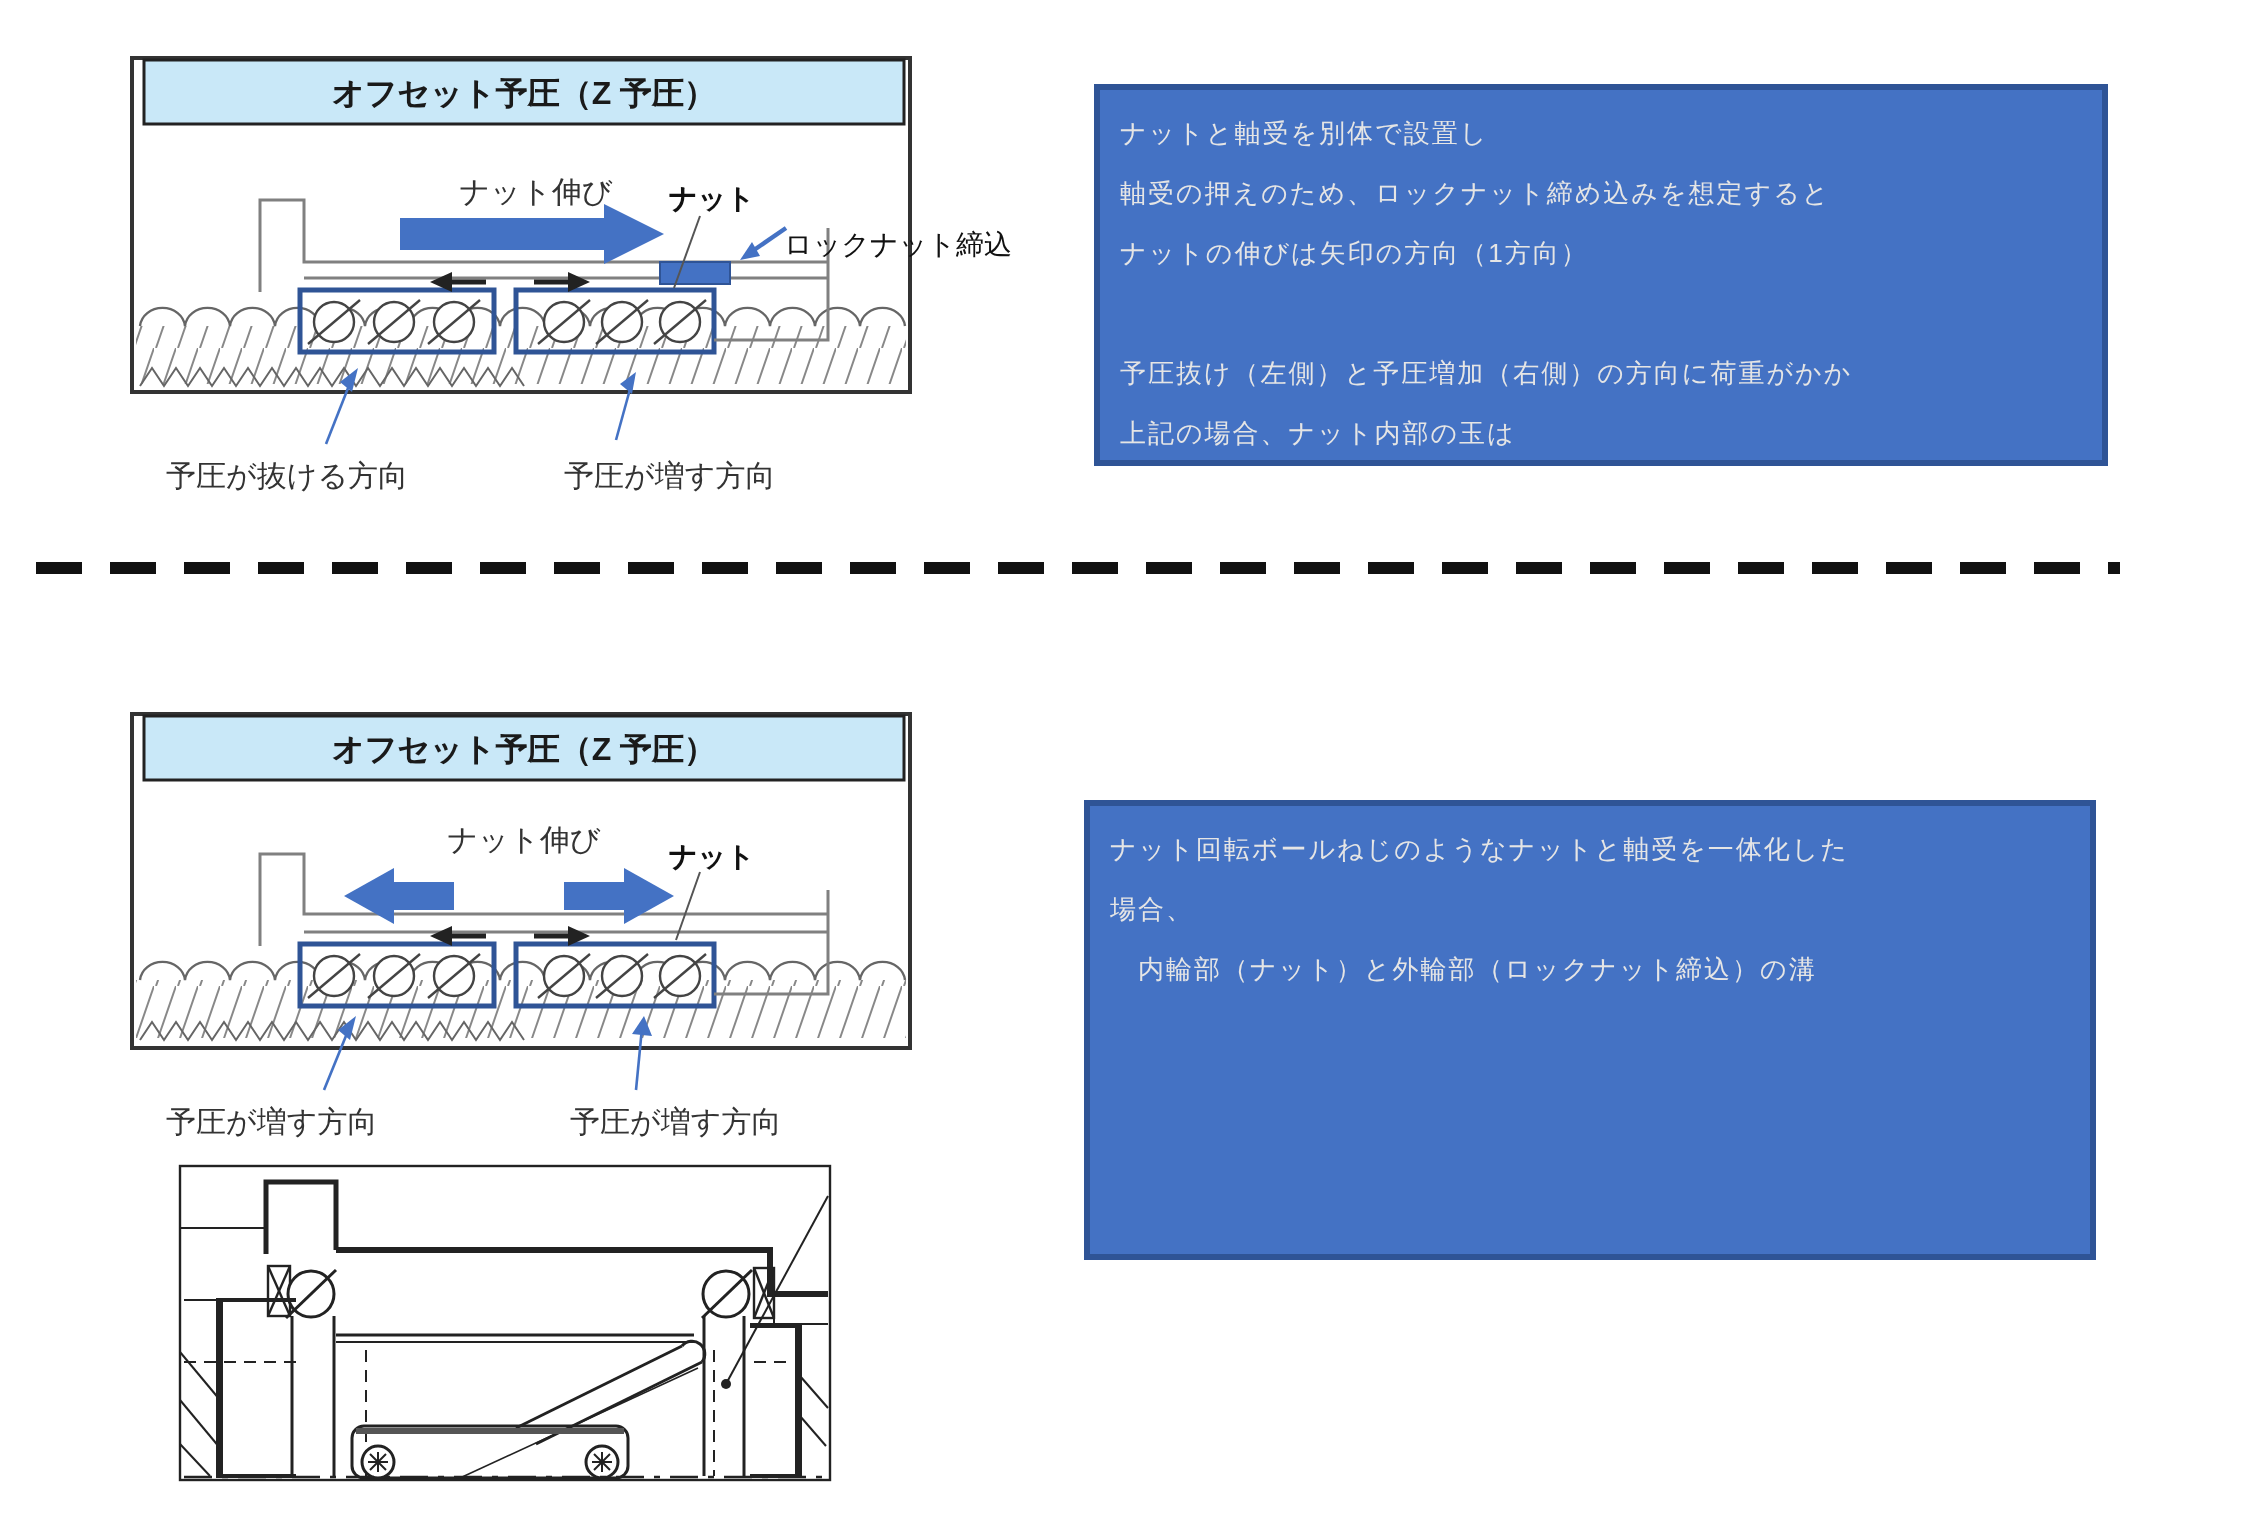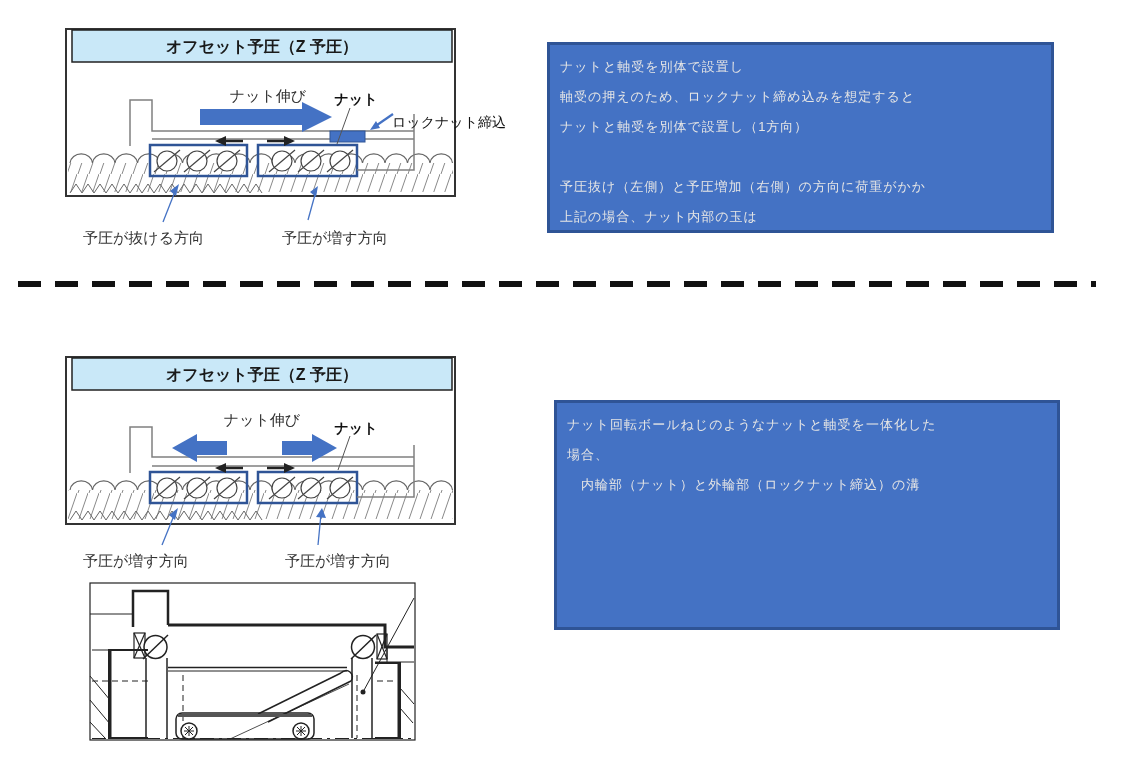--- a/index.html
+++ b/index.html
@@ -4,7 +4,7 @@
 <style>
   html,body{margin:0;padding:0;background:#fff;}
   body{font-family:"Liberation Sans","DejaVu Sans",sans-serif;}
-  .canvas{position:relative;width:1060px;height:766px;background:#fff;overflow:hidden;padding-left:36px;}
+  .canvas{position:relative;width:1060px;height:766px;background:#fff;overflow:hidden;}
 
   
   .info-box{

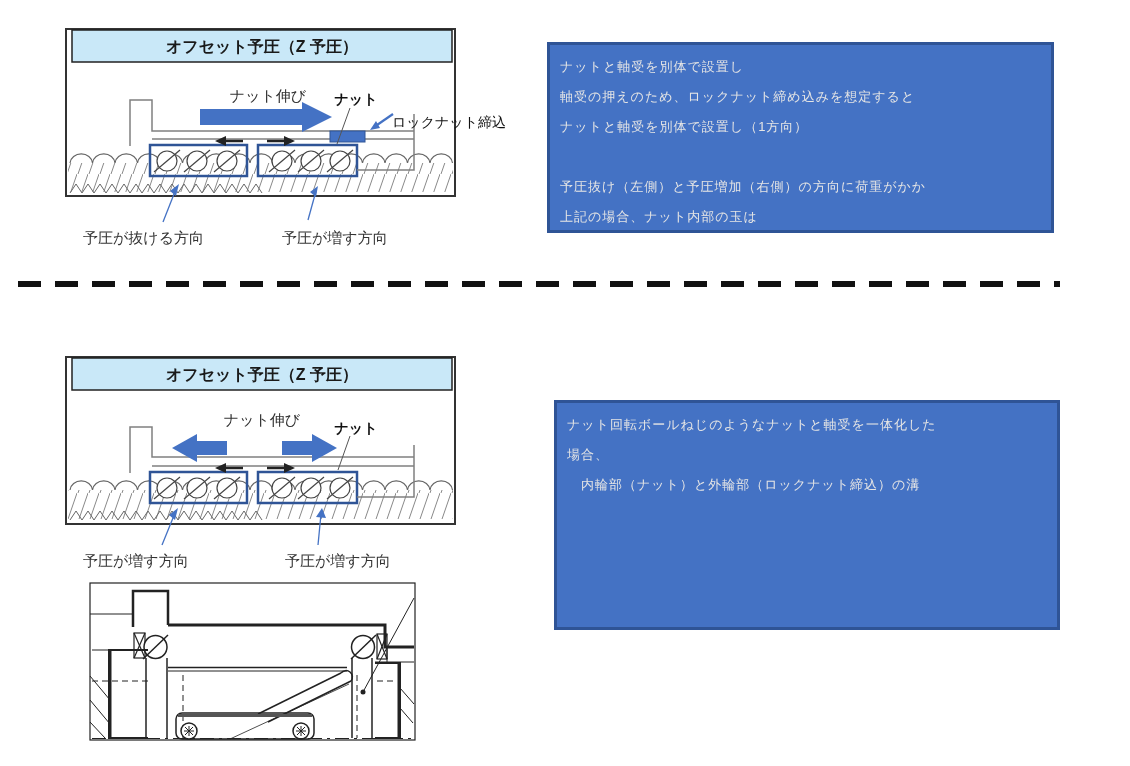--- a/index.html
+++ b/index.html
@@ -117,7 +117,7 @@
   <div class="info-box" style="left:547px;top:42px;width:507px;height:191px;">
     <div class="info-line">ナットと軸受を別体で設置し</div>
     <div class="info-line">軸受の押えのため、ロックナット締め込みを想定すると</div>
-    <div class="info-line">ナットと軸受を別体で設置し（1方向）</div>
+    <div class="info-line">ナットの伸びは矢印の方向（1方向）</div>
     <div class="info-line"></div>
     <div class="info-line">予圧抜け（左側）と予圧増加（右側）の方向に荷重がかか</div>
     <div class="info-line">上記の場合、ナット内部の玉は</div>

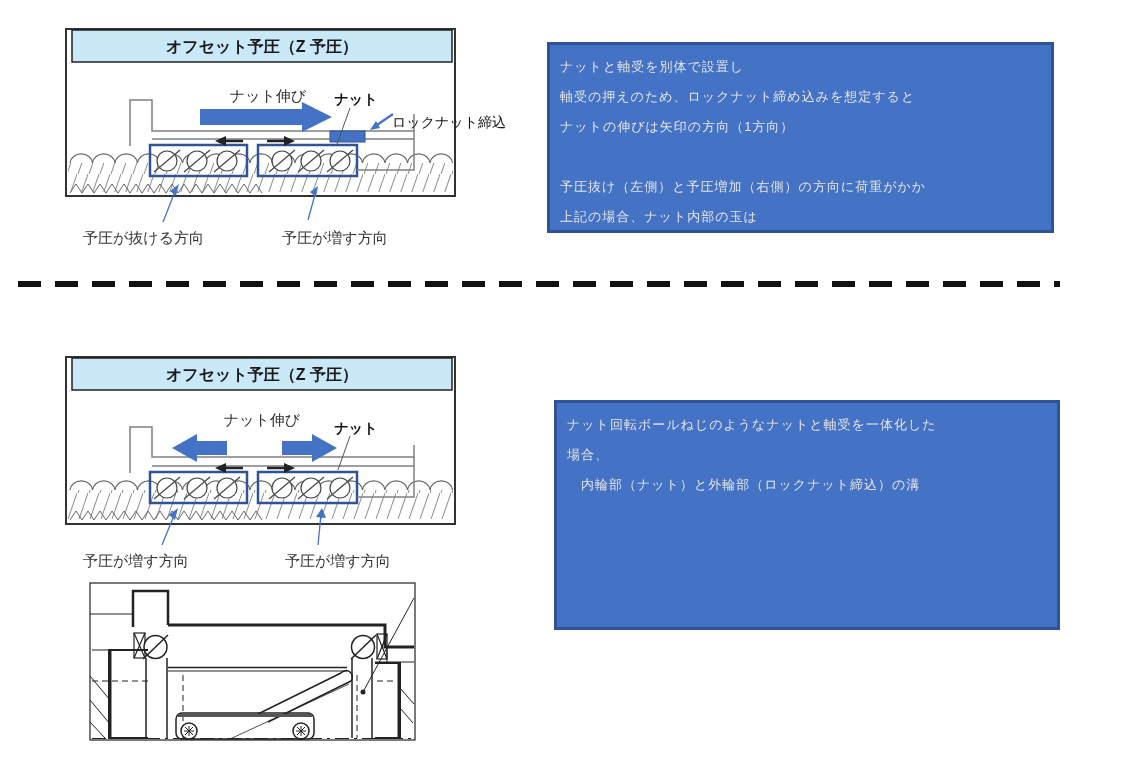--- a/index.html
+++ b/index.html
@@ -280,7 +280,7 @@
     </g>
   </svg>
 
-  <div class="info-box" style="left:542px;top:400px;width:506px;height:230px;margin-left:12px;">
+  <div class="info-box" style="left:542px;top:400px;width:506px;height:230px;">
     <div class="info-line">ナット回転ボールねじのようなナットと軸受を一体化した</div>
     <div class="info-line">場合、</div>
     <div class="info-line">　内輪部（ナット）と外輪部（ロックナット締込）の溝</div>

